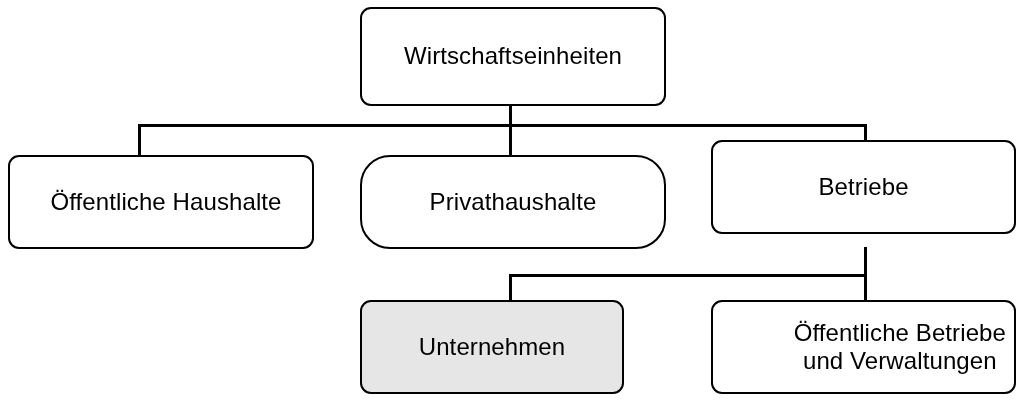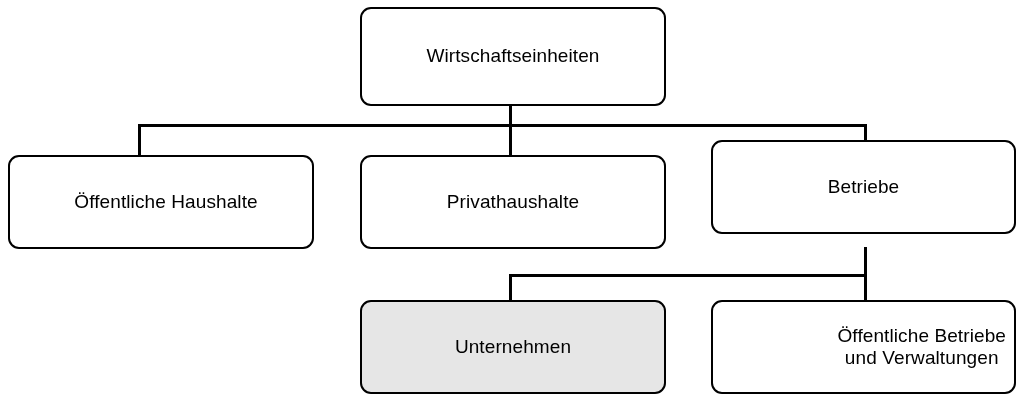--- a/index.html
+++ b/index.html
@@ -31,7 +31,7 @@
     background: #e6e6e6;
   }
   .node-label {
-    font-size: 19px;
+    font-size: 24px;
     line-height: 1.18;
     color: #000000;
     letter-spacing: 0.1px;

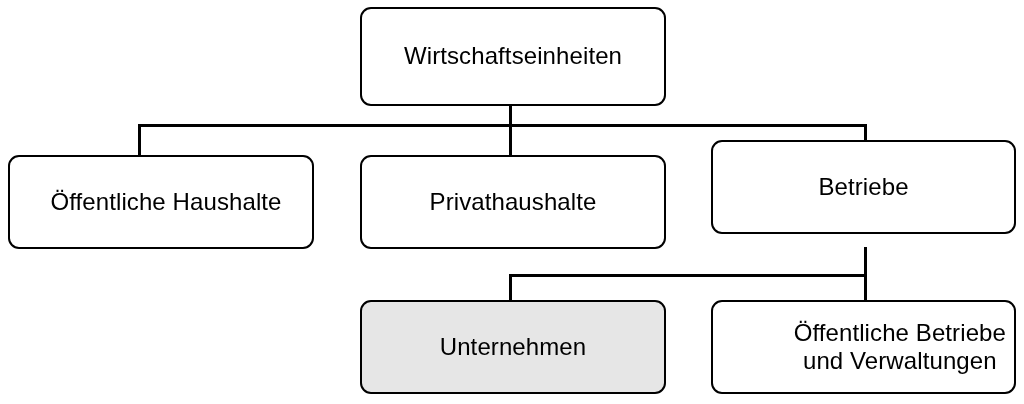--- a/index.html
+++ b/index.html
@@ -73,7 +73,7 @@
     <span class="node-label">Öffentliche Haushalte</span>
   </div>
 
-  <div class="node" style="left:360px; top:155px; width:306px; height:94px;">
+  <div class="node" style="left:360px; top:155px; width:306px; height:94px;border-radius:30px;">
     <span class="node-label">Privathaushalte</span>
   </div>
 

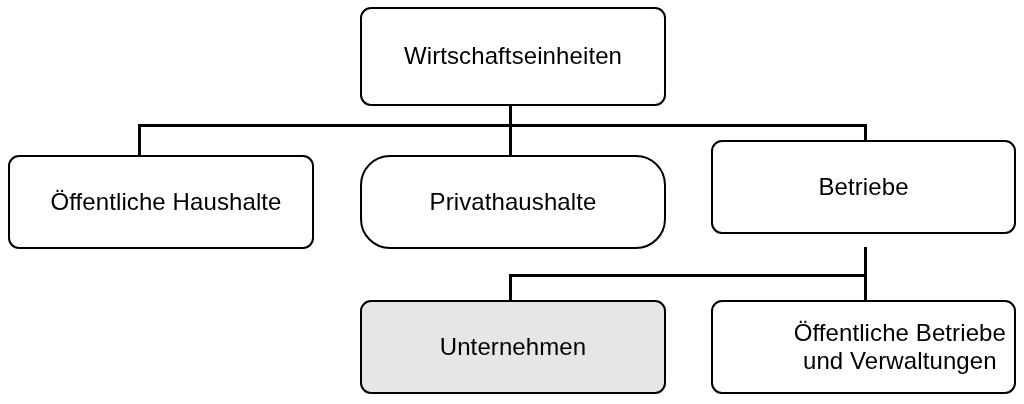--- a/index.html
+++ b/index.html
@@ -81,7 +81,7 @@
     <span class="node-label">Betriebe</span>
   </div>
 
-  <div class="node shaded" style="left:360px; top:300px; width:306px; height:94px;">
+  <div class="node shaded" style="left:360px; top:300px; width:264px; height:94px;">
     <span class="node-label">Unternehmen</span>
   </div>
 

